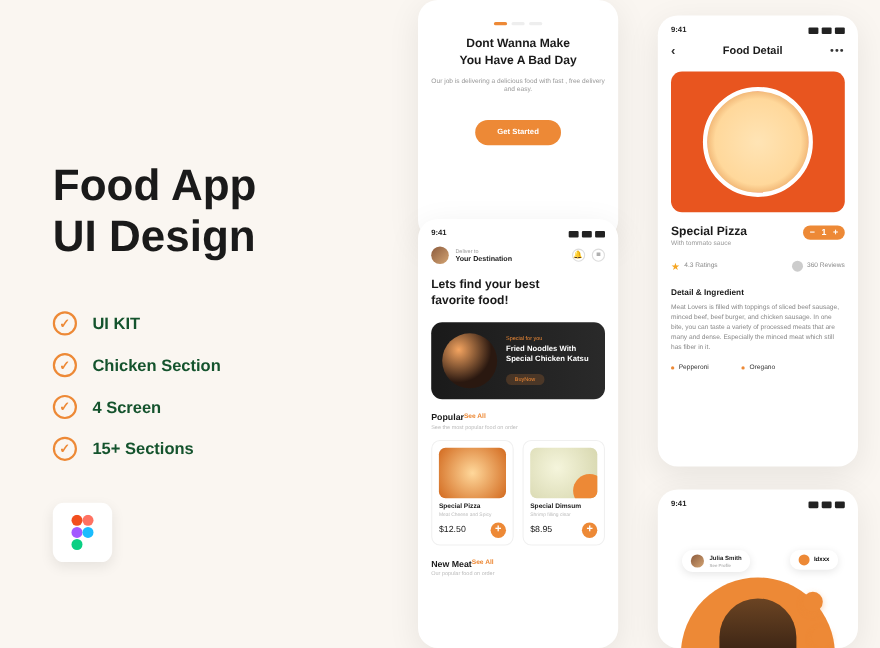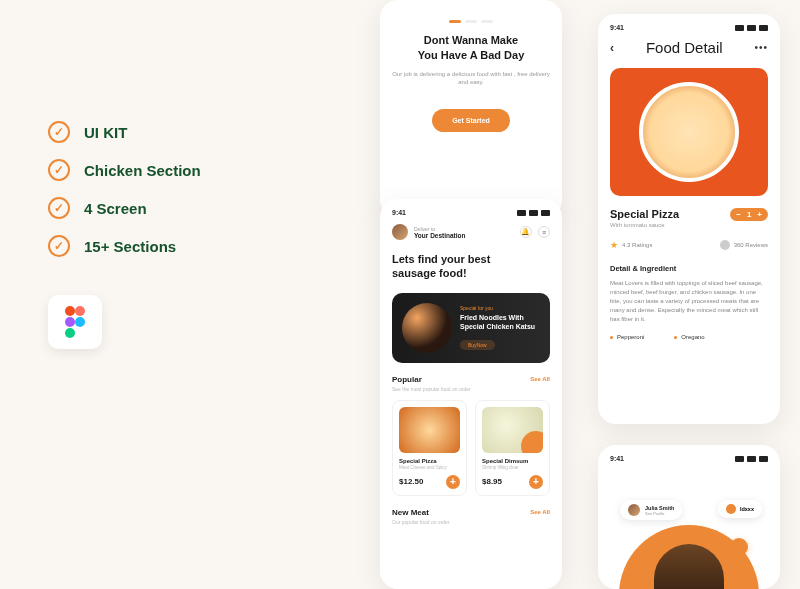--- a/index.html
+++ b/index.html
@@ -55,7 +55,7 @@
 .fadd{width:14px;height:14px;background:#ed8936;border-radius:50%;color:#fff;display:flex;align-items:center;justify-content:center;font-size:10px;font-weight:bold}
 .dhead{display:flex;justify-content:space-between;align-items:center;margin:8px 0 12px}
 .back{font-size:12px;color:#333;font-weight:bold}
-.dtit{font-size:15px;font-weight:400;color:#1a1a1a}
+.dtit{font-size:10px;font-weight:700;color:#1a1a1a}
 .more{color:#333;font-size:10px;letter-spacing:1px}
 .pimg{width:100%;height:128px;border-radius:10px;background:#e8551f;position:relative;overflow:hidden}
 .pizza{position:absolute;left:50%;top:50%;transform:translate(-50%,-50%);width:100px;height:100px;border-radius:50%;background:radial-gradient(circle,#ffe4b5 0%,#ffd89b 60%,#d2691e 100%);border:4px solid #fff}

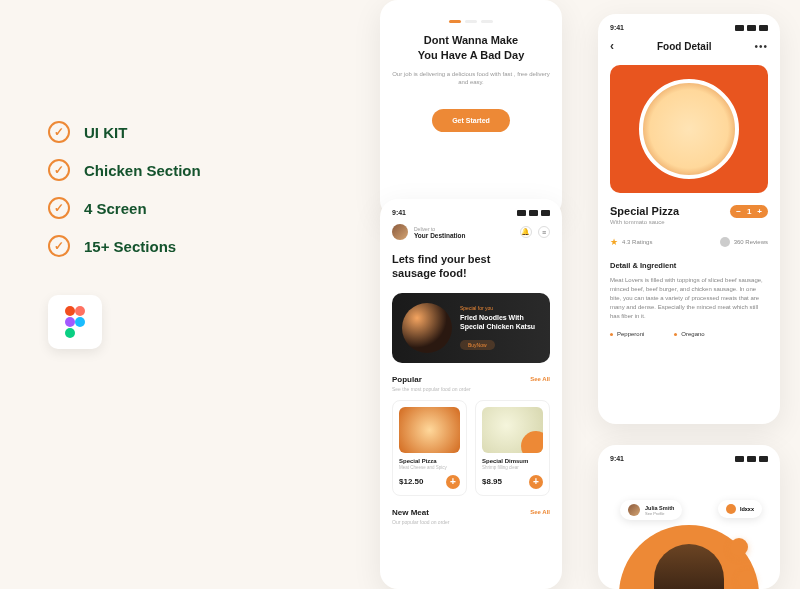--- a/index.html
+++ b/index.html
@@ -90,6 +90,10 @@
 <body>
 
 <div class="left">
+  <div class="heading">
+    <div>Food App</div>
+    <div>UI Design</div>
+  </div>
   <div class="features">
     <div class="feat">
         <span class="chk">✓</span>

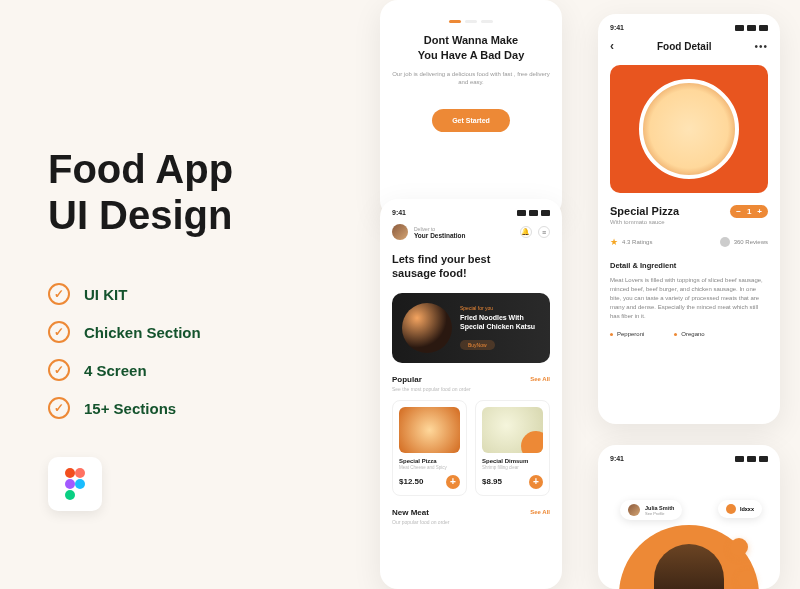--- a/index.html
+++ b/index.html
@@ -152,7 +152,7 @@
     <div class="hicn">🔔</div>
     <div class="hicn">≡</div>
   </div>
-  <div class="hero"><span>Lets find your best</span><br><span>sausage food!</span></div>
+  <div class="hero"><span>Lets find your best</span><br><span>favorite food!</span></div>
   <div class="card">
     <div class="cimg"></div>
     <div class="cinfo"><div class="ct1">Special for you</div><div class="ct2">Fried Noodles With Special Chicken Katsu</div><div class="cbuy">BuyNow</div></div>

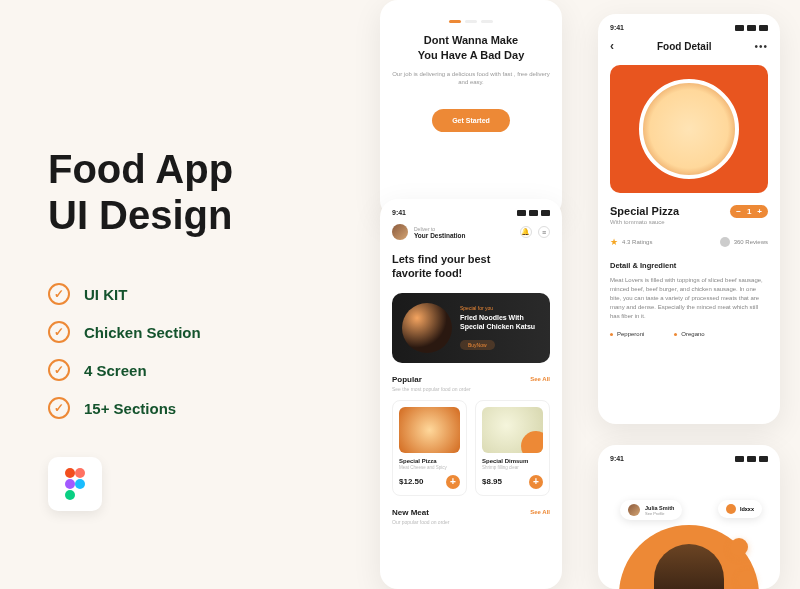--- a/index.html
+++ b/index.html
@@ -39,7 +39,7 @@
 .ct1{font-size:5px;color:#ed8936}
 .ct2{font-size:7px;font-weight:700;color:#fff;line-height:1.3;margin:2px 0}
 .cbuy{font-size:5px;color:#ed8936;background:rgba(237,137,54,.2);padding:2px 8px;border-radius:8px;display:inline-block;margin-top:3px}
-.secr{display:flex;justify-content:space-between;align-items:center;margin-bottom:2px}
+.secr{display:flex;align-items:center;margin-bottom:2px}
 .sec-t{font-size:8px;font-weight:700;color:#1a1a1a}
 .sec-a{font-size:6px;font-weight:600;color:#ed8936}
 .sec-s{font-size:5px;color:#bbb;margin-bottom:8px}

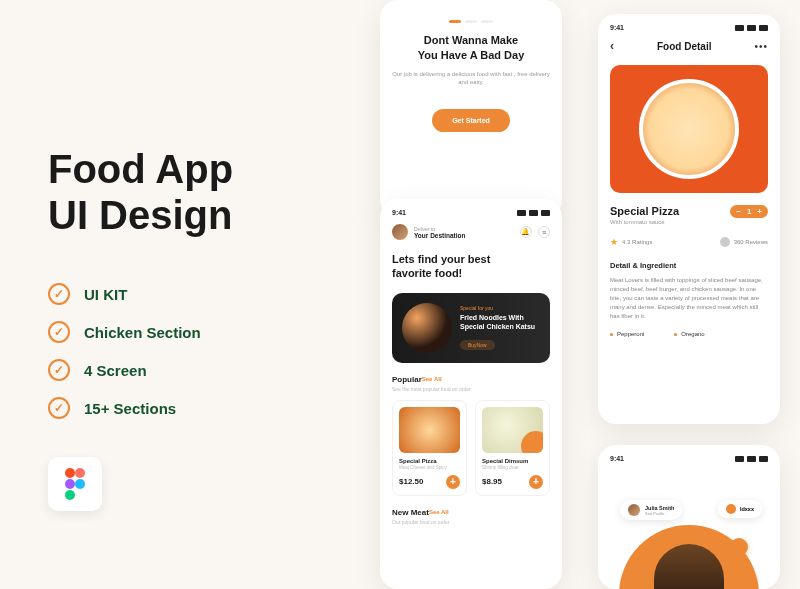--- a/index.html
+++ b/index.html
@@ -51,7 +51,7 @@
 .fn{font-size:6px;font-weight:700;color:#1a1a1a;margin-top:5px}
 .fs{font-size:4.5px;color:#bbb;margin-top:1px}
 .frow{display:flex;justify-content:space-between;align-items:center;margin-top:5px}
-.fp{font-size:8px;font-weight:700;color:#1a1a1a}
+.fp{font-size:8px;font-weight:400;color:#1a1a1a}
 .fadd{width:14px;height:14px;background:#ed8936;border-radius:50%;color:#fff;display:flex;align-items:center;justify-content:center;font-size:10px;font-weight:bold}
 .dhead{display:flex;justify-content:space-between;align-items:center;margin:8px 0 12px}
 .back{font-size:12px;color:#333;font-weight:bold}

